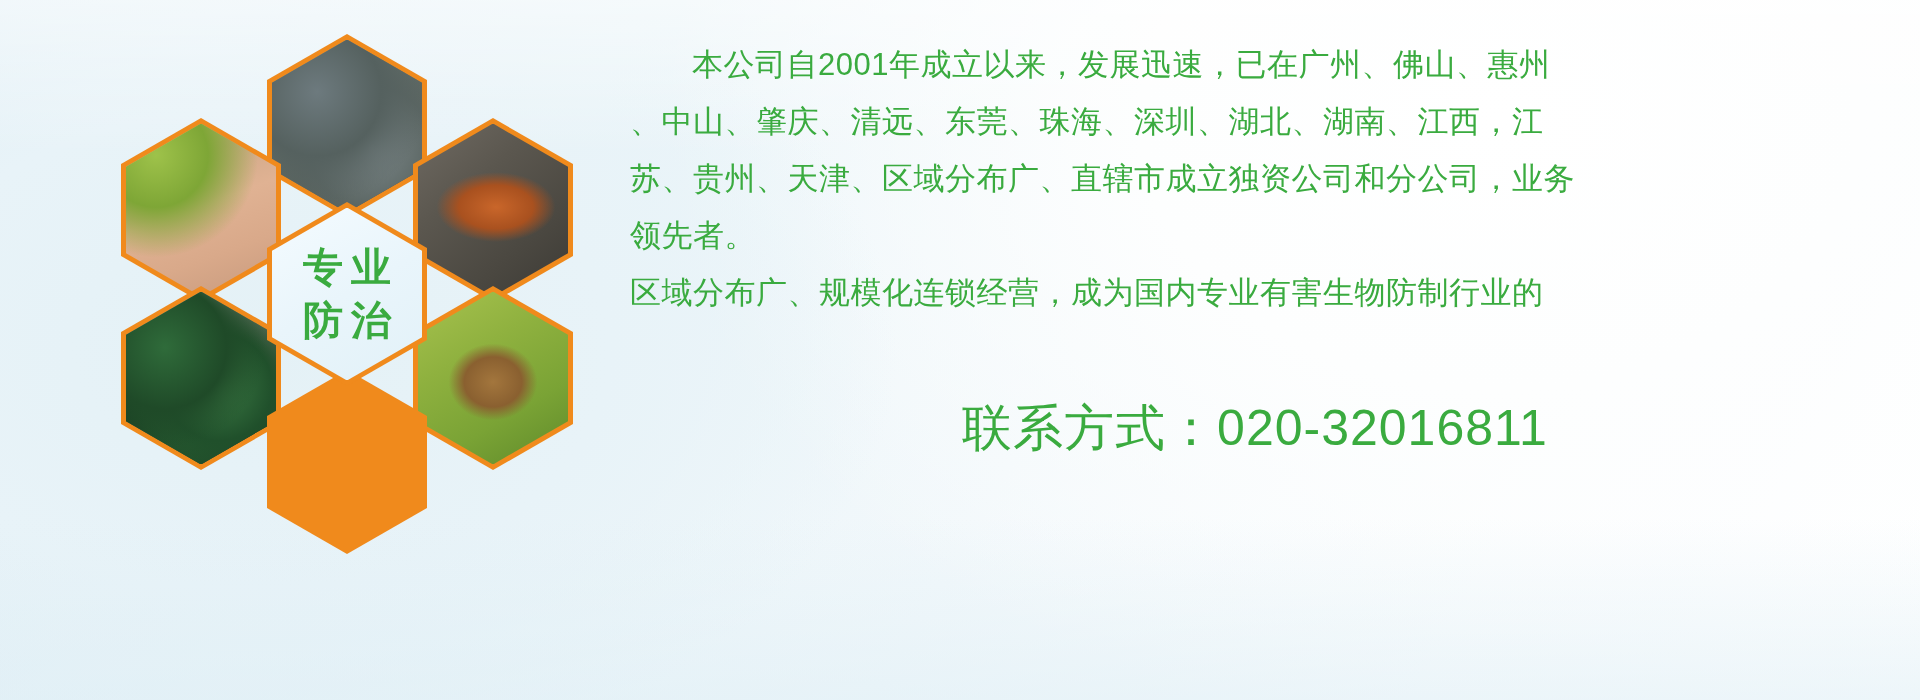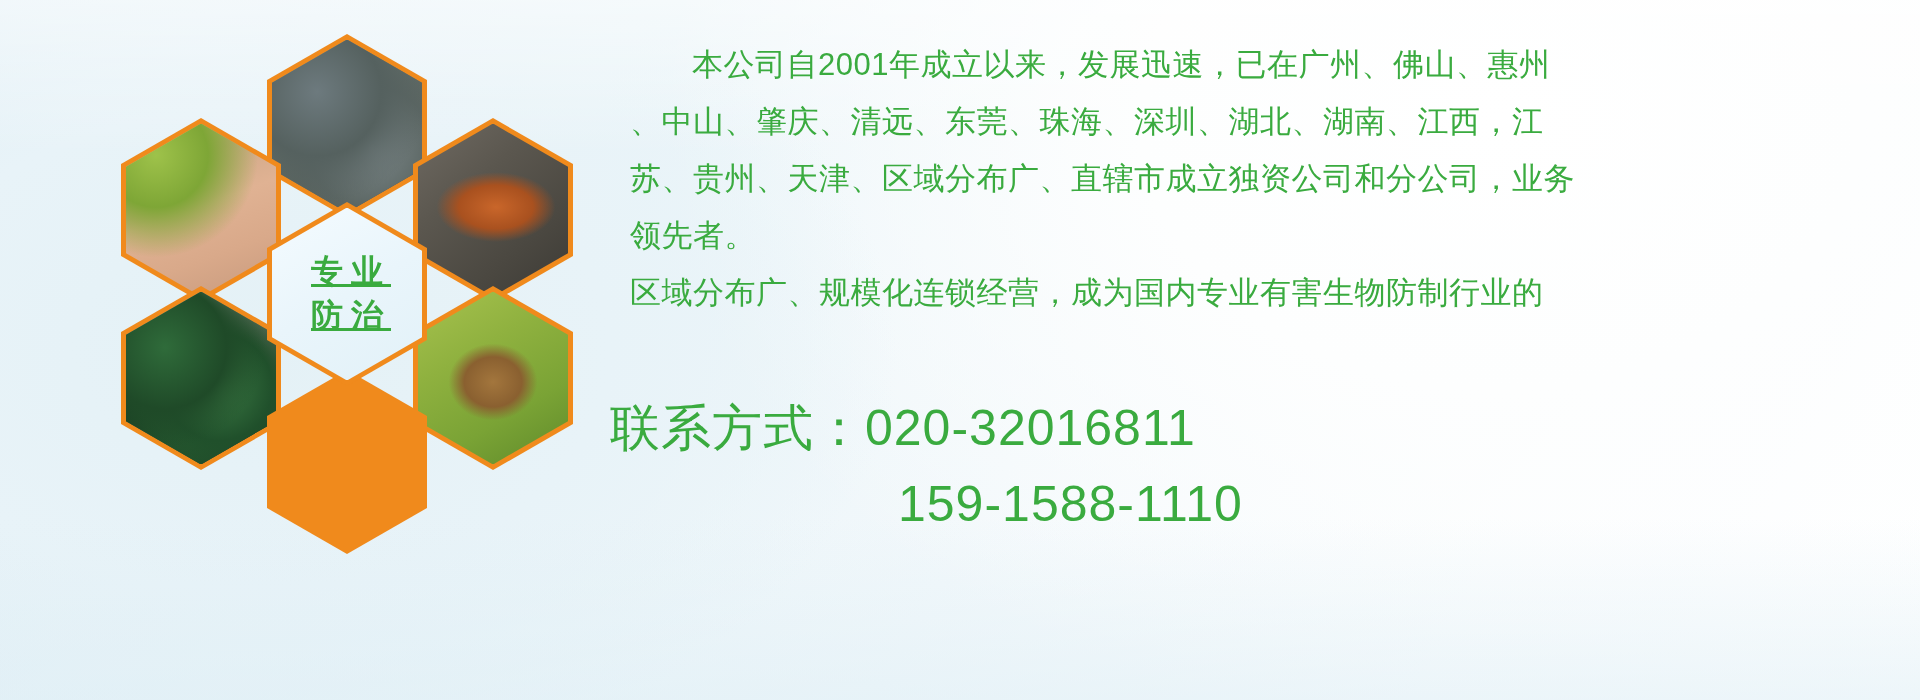--- a/index.html
+++ b/index.html
@@ -88,13 +88,12 @@
   .hex-center-label span {
     display: block;
     color: #3aab3f;
-    font-size: 32px;
+    font-size: 40px;
     font-weight: bold;
     letter-spacing: 8px;
     text-indent: 8px;
     line-height: 1.12;
     font-family: "Liberation Sans", "DejaVu Sans", sans-serif;
-    text-decoration: underline;
   }
 
   

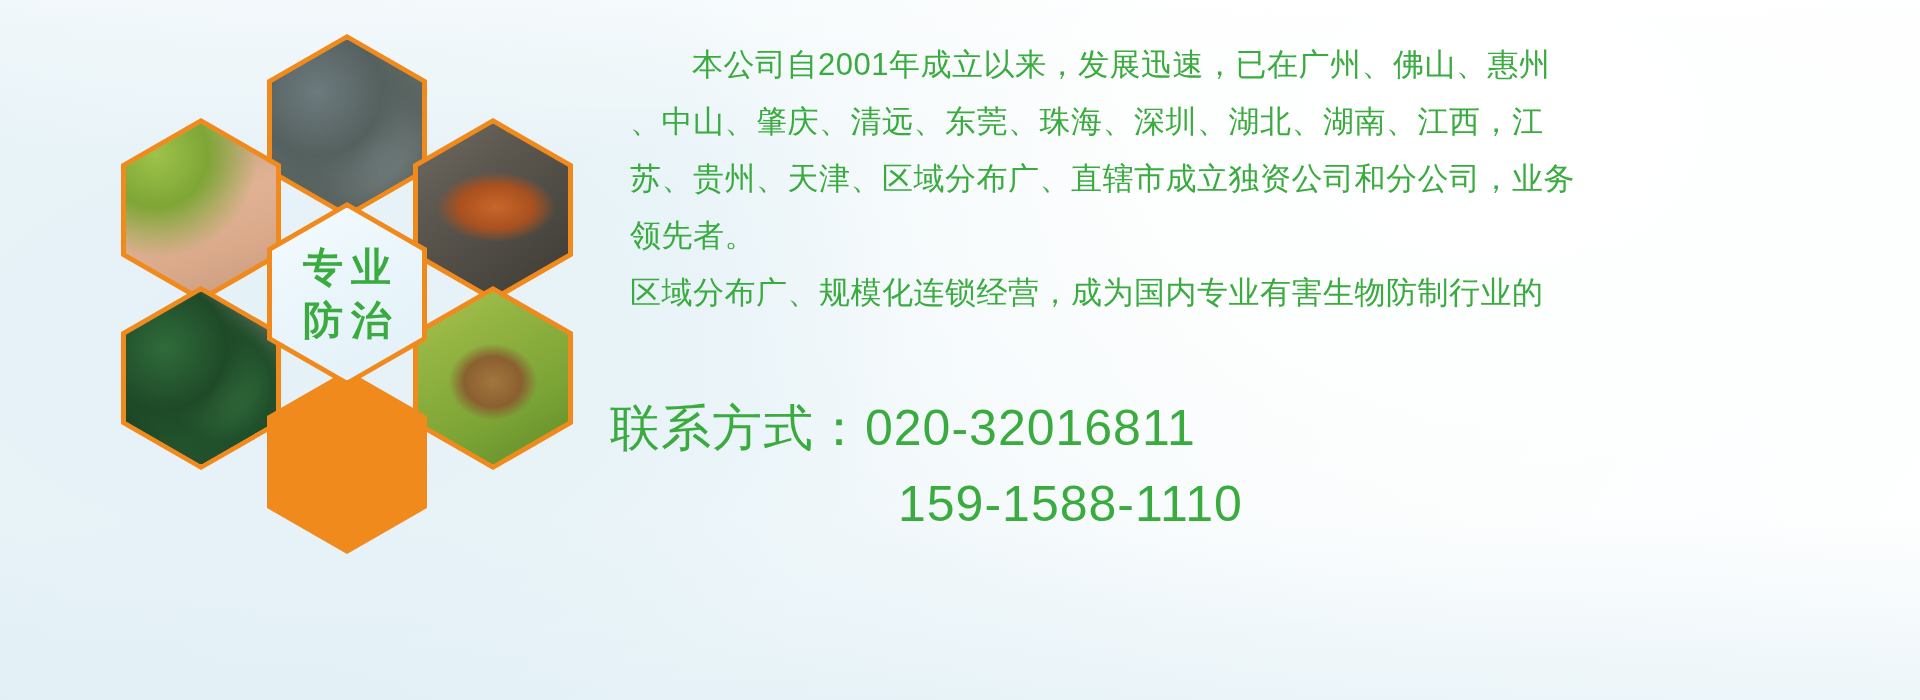--- a/index.html
+++ b/index.html
@@ -170,6 +170,7 @@
     width: 1290px;
     color: #3aab3f;
     font-family: "Liberation Sans", "DejaVu Sans", sans-serif;
+    text-align: center;
   }
   .contact .contact-line {
     display: block;

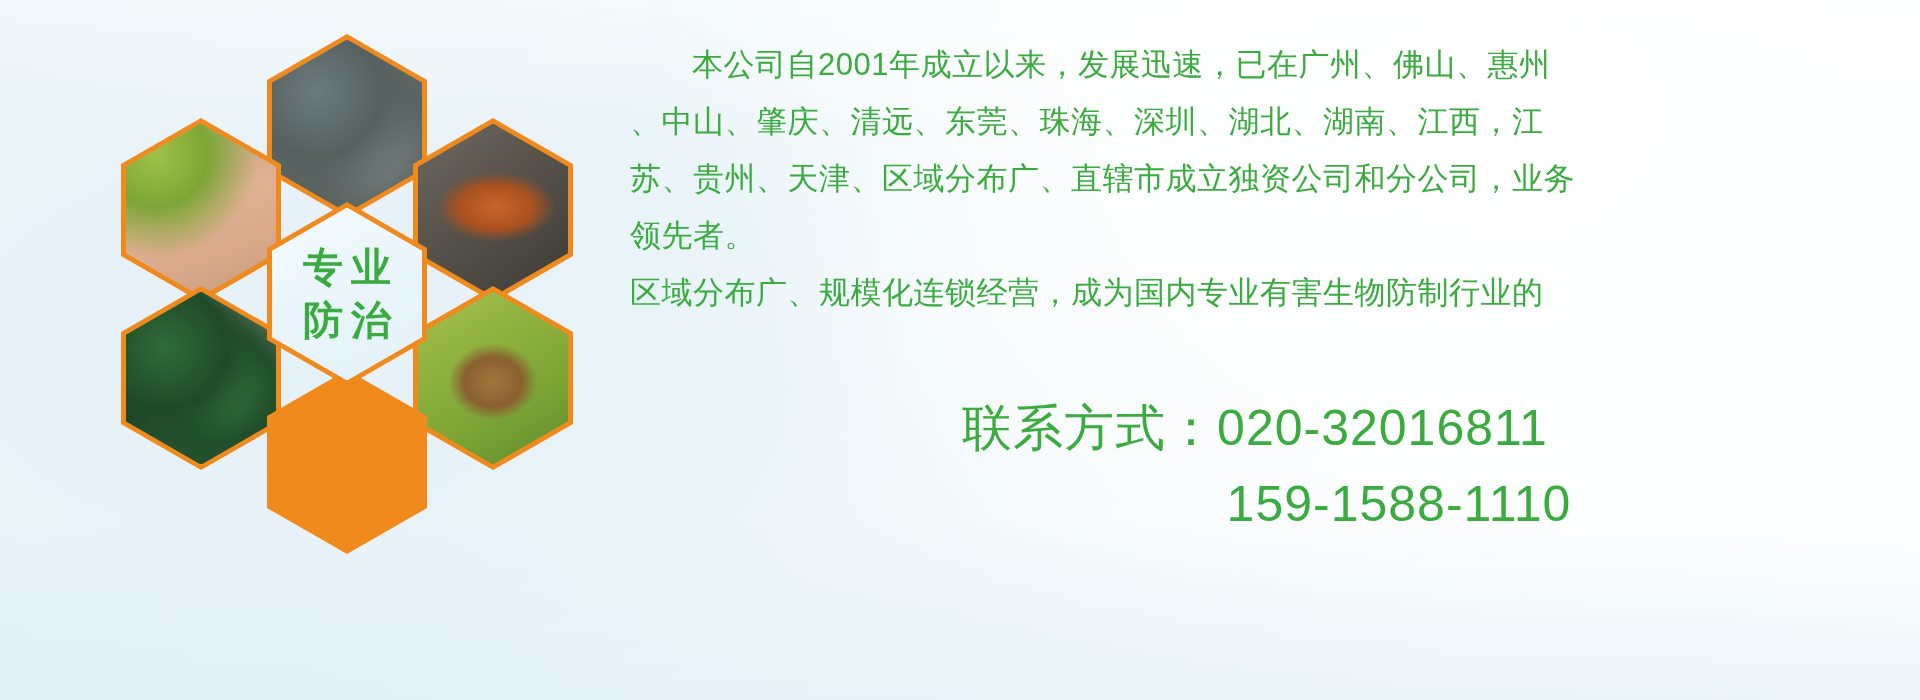--- a/index.html
+++ b/index.html
@@ -250,7 +250,6 @@
 
     <div class="contact">
       <span class="contact-line">联系方式：020-32016811</span>
-      <span class="contact-line second">159-1588-1110</span>
     </div>
   </div>
 </div>

